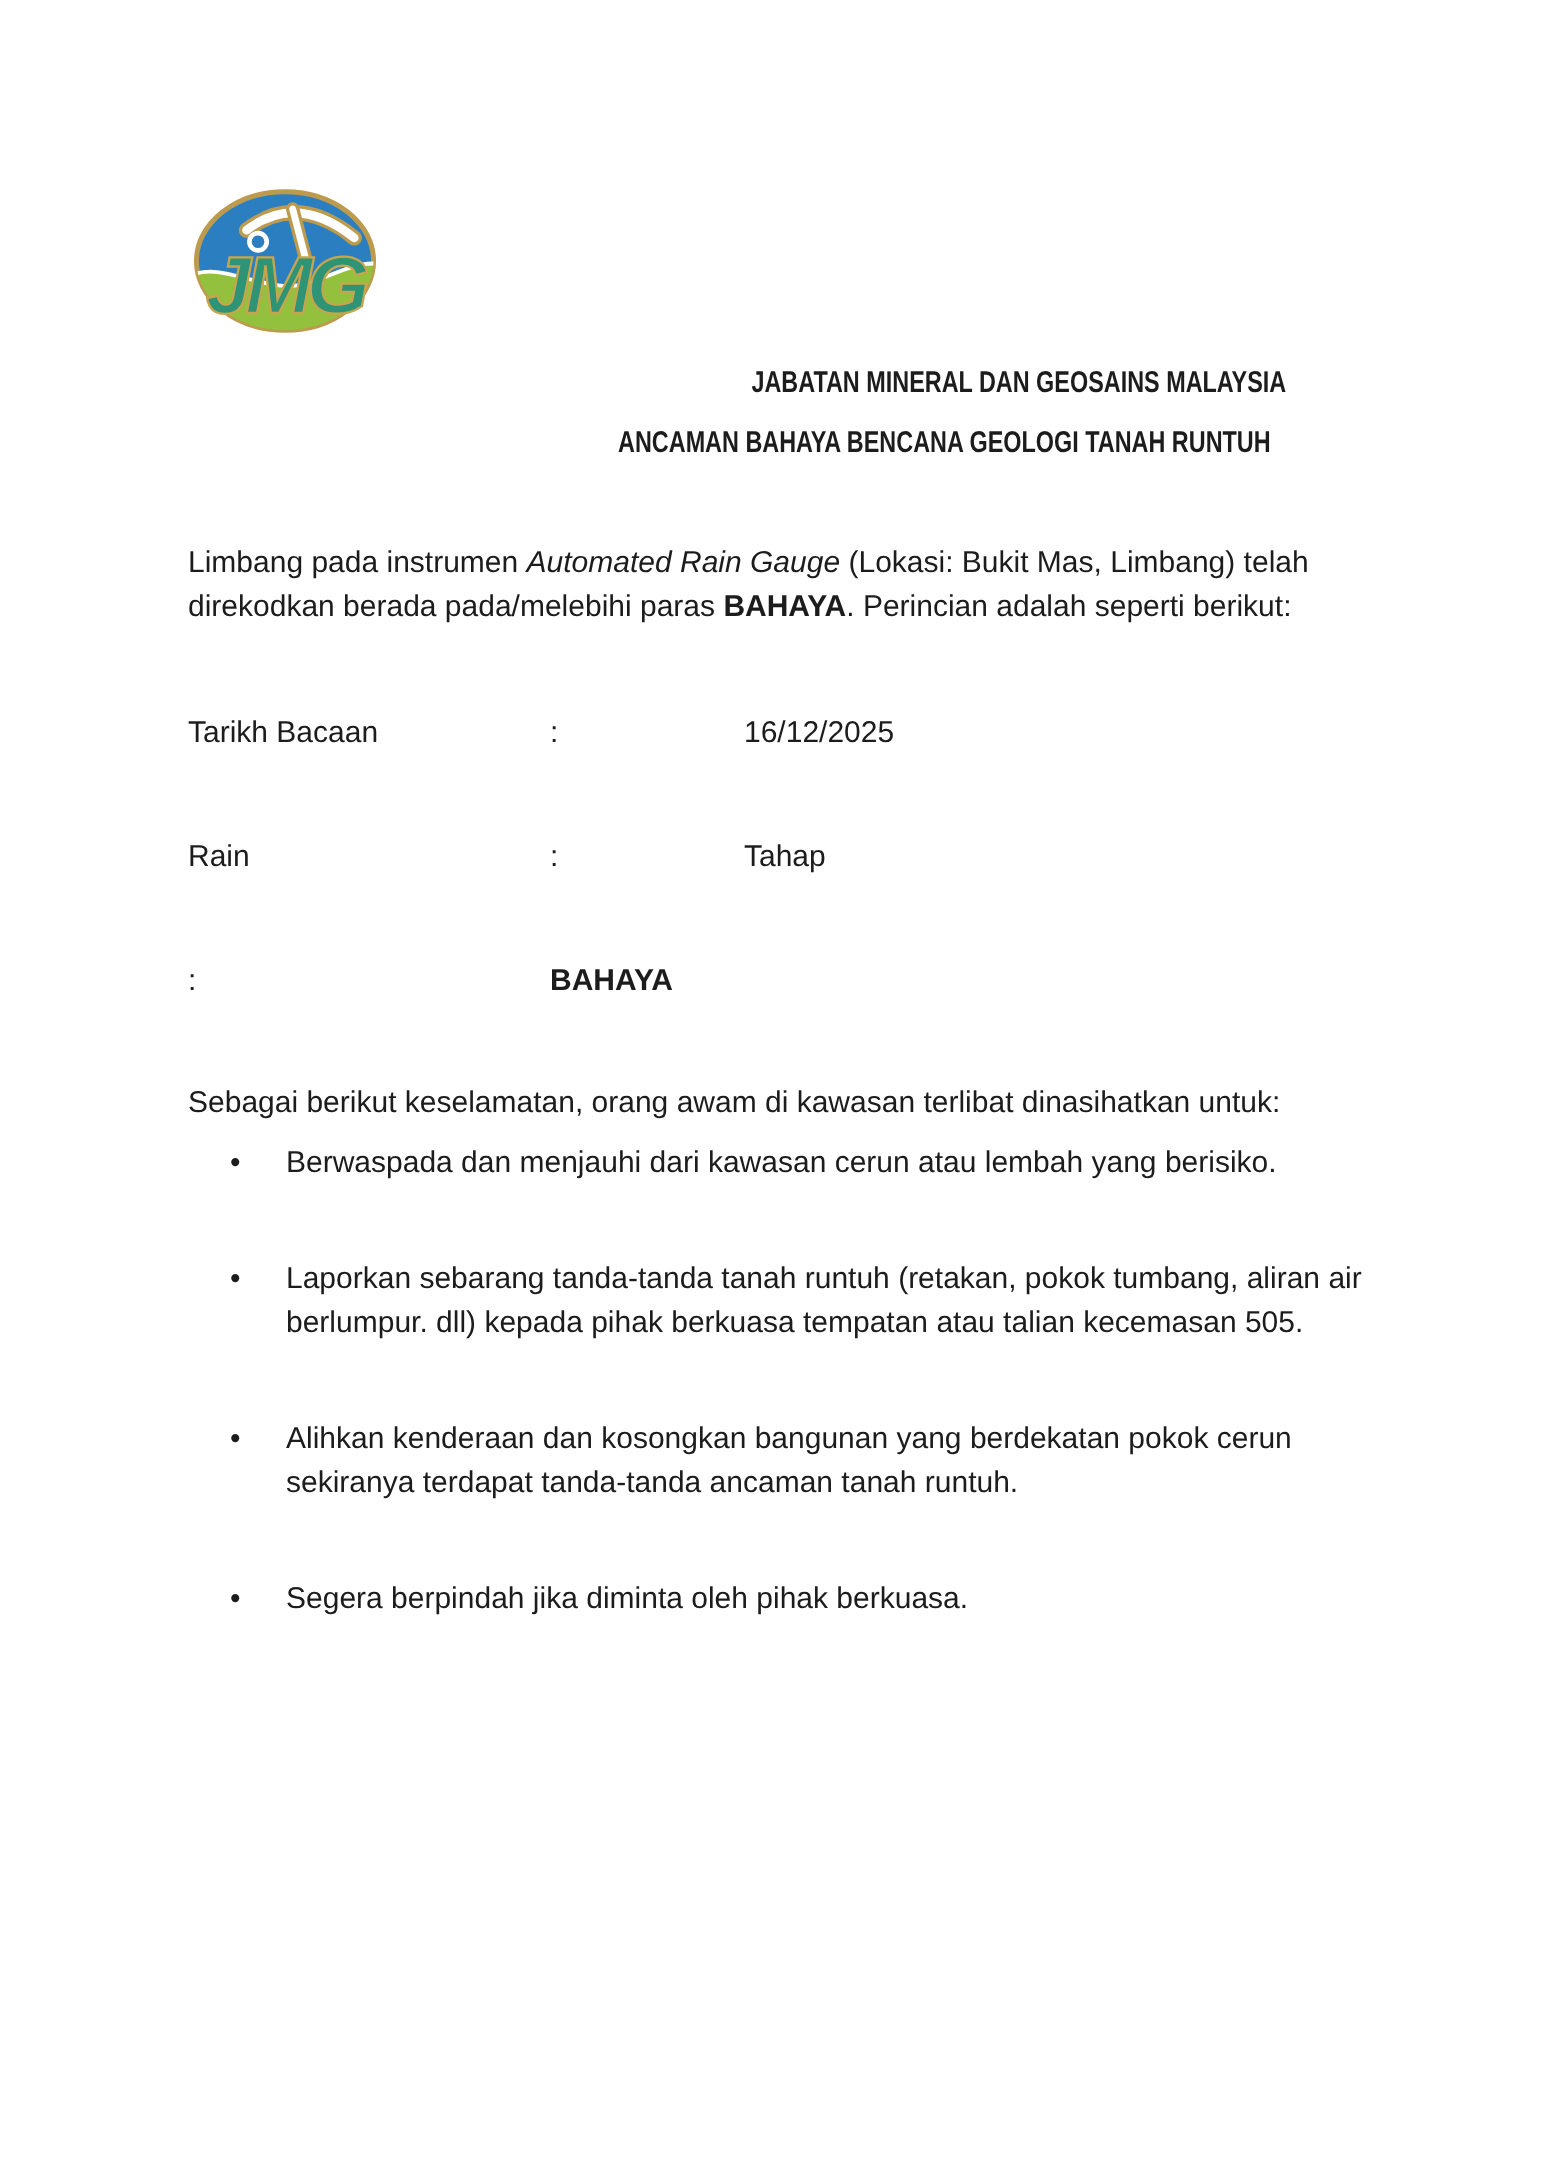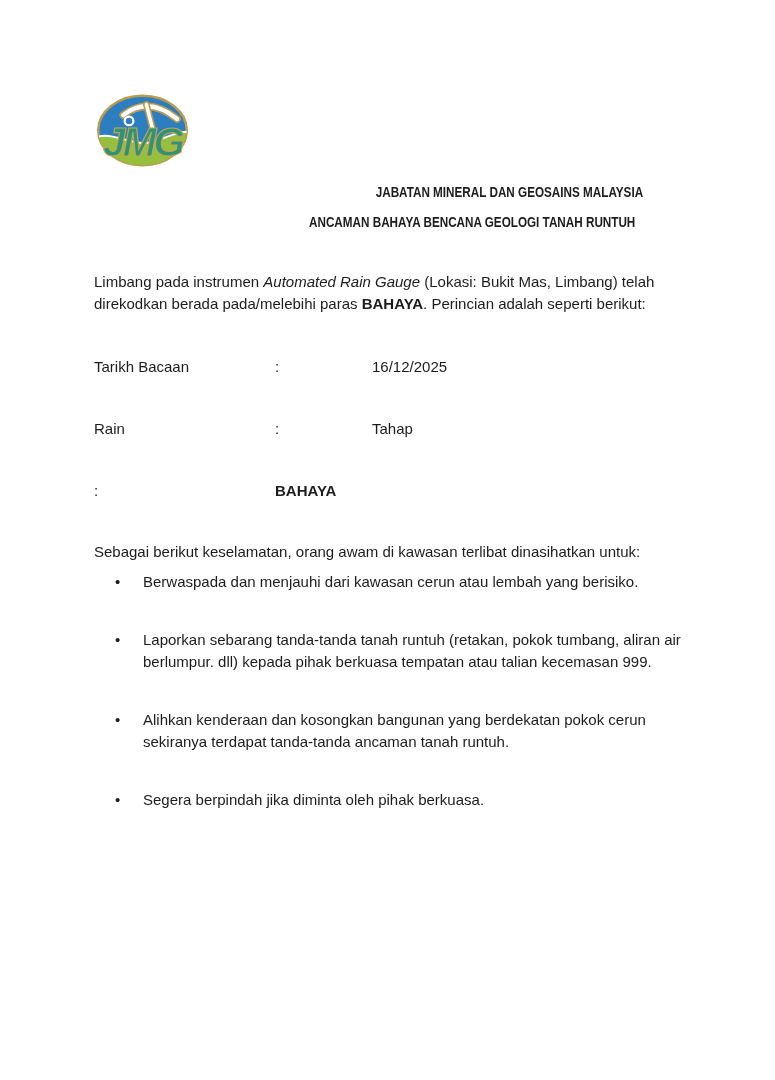--- a/index.html
+++ b/index.html
@@ -130,7 +130,7 @@
 
   <ul class="advisory-list">
     <li>Berwaspada dan menjauhi dari kawasan cerun atau lembah yang berisiko.</li>
-    <li>Laporkan sebarang tanda-tanda tanah runtuh (retakan, pokok tumbang, aliran air berlumpur. dll) kepada pihak berkuasa tempatan atau talian kecemasan 999.</li>
+    <li>Laporkan sebarang tanda-tanda tanah runtuh (retakan, pokok tumbang, aliran air berlumpur. dll) kepada pihak berkuasa tempatan atau talian kecemasan 505.</li>
     <li>Alihkan kenderaan dan kosongkan bangunan yang berdekatan pokok cerun sekiranya terdapat tanda-tanda ancaman tanah runtuh.</li>
     <li>Segera berpindah jika diminta oleh pihak berkuasa.</li>
   </ul>

